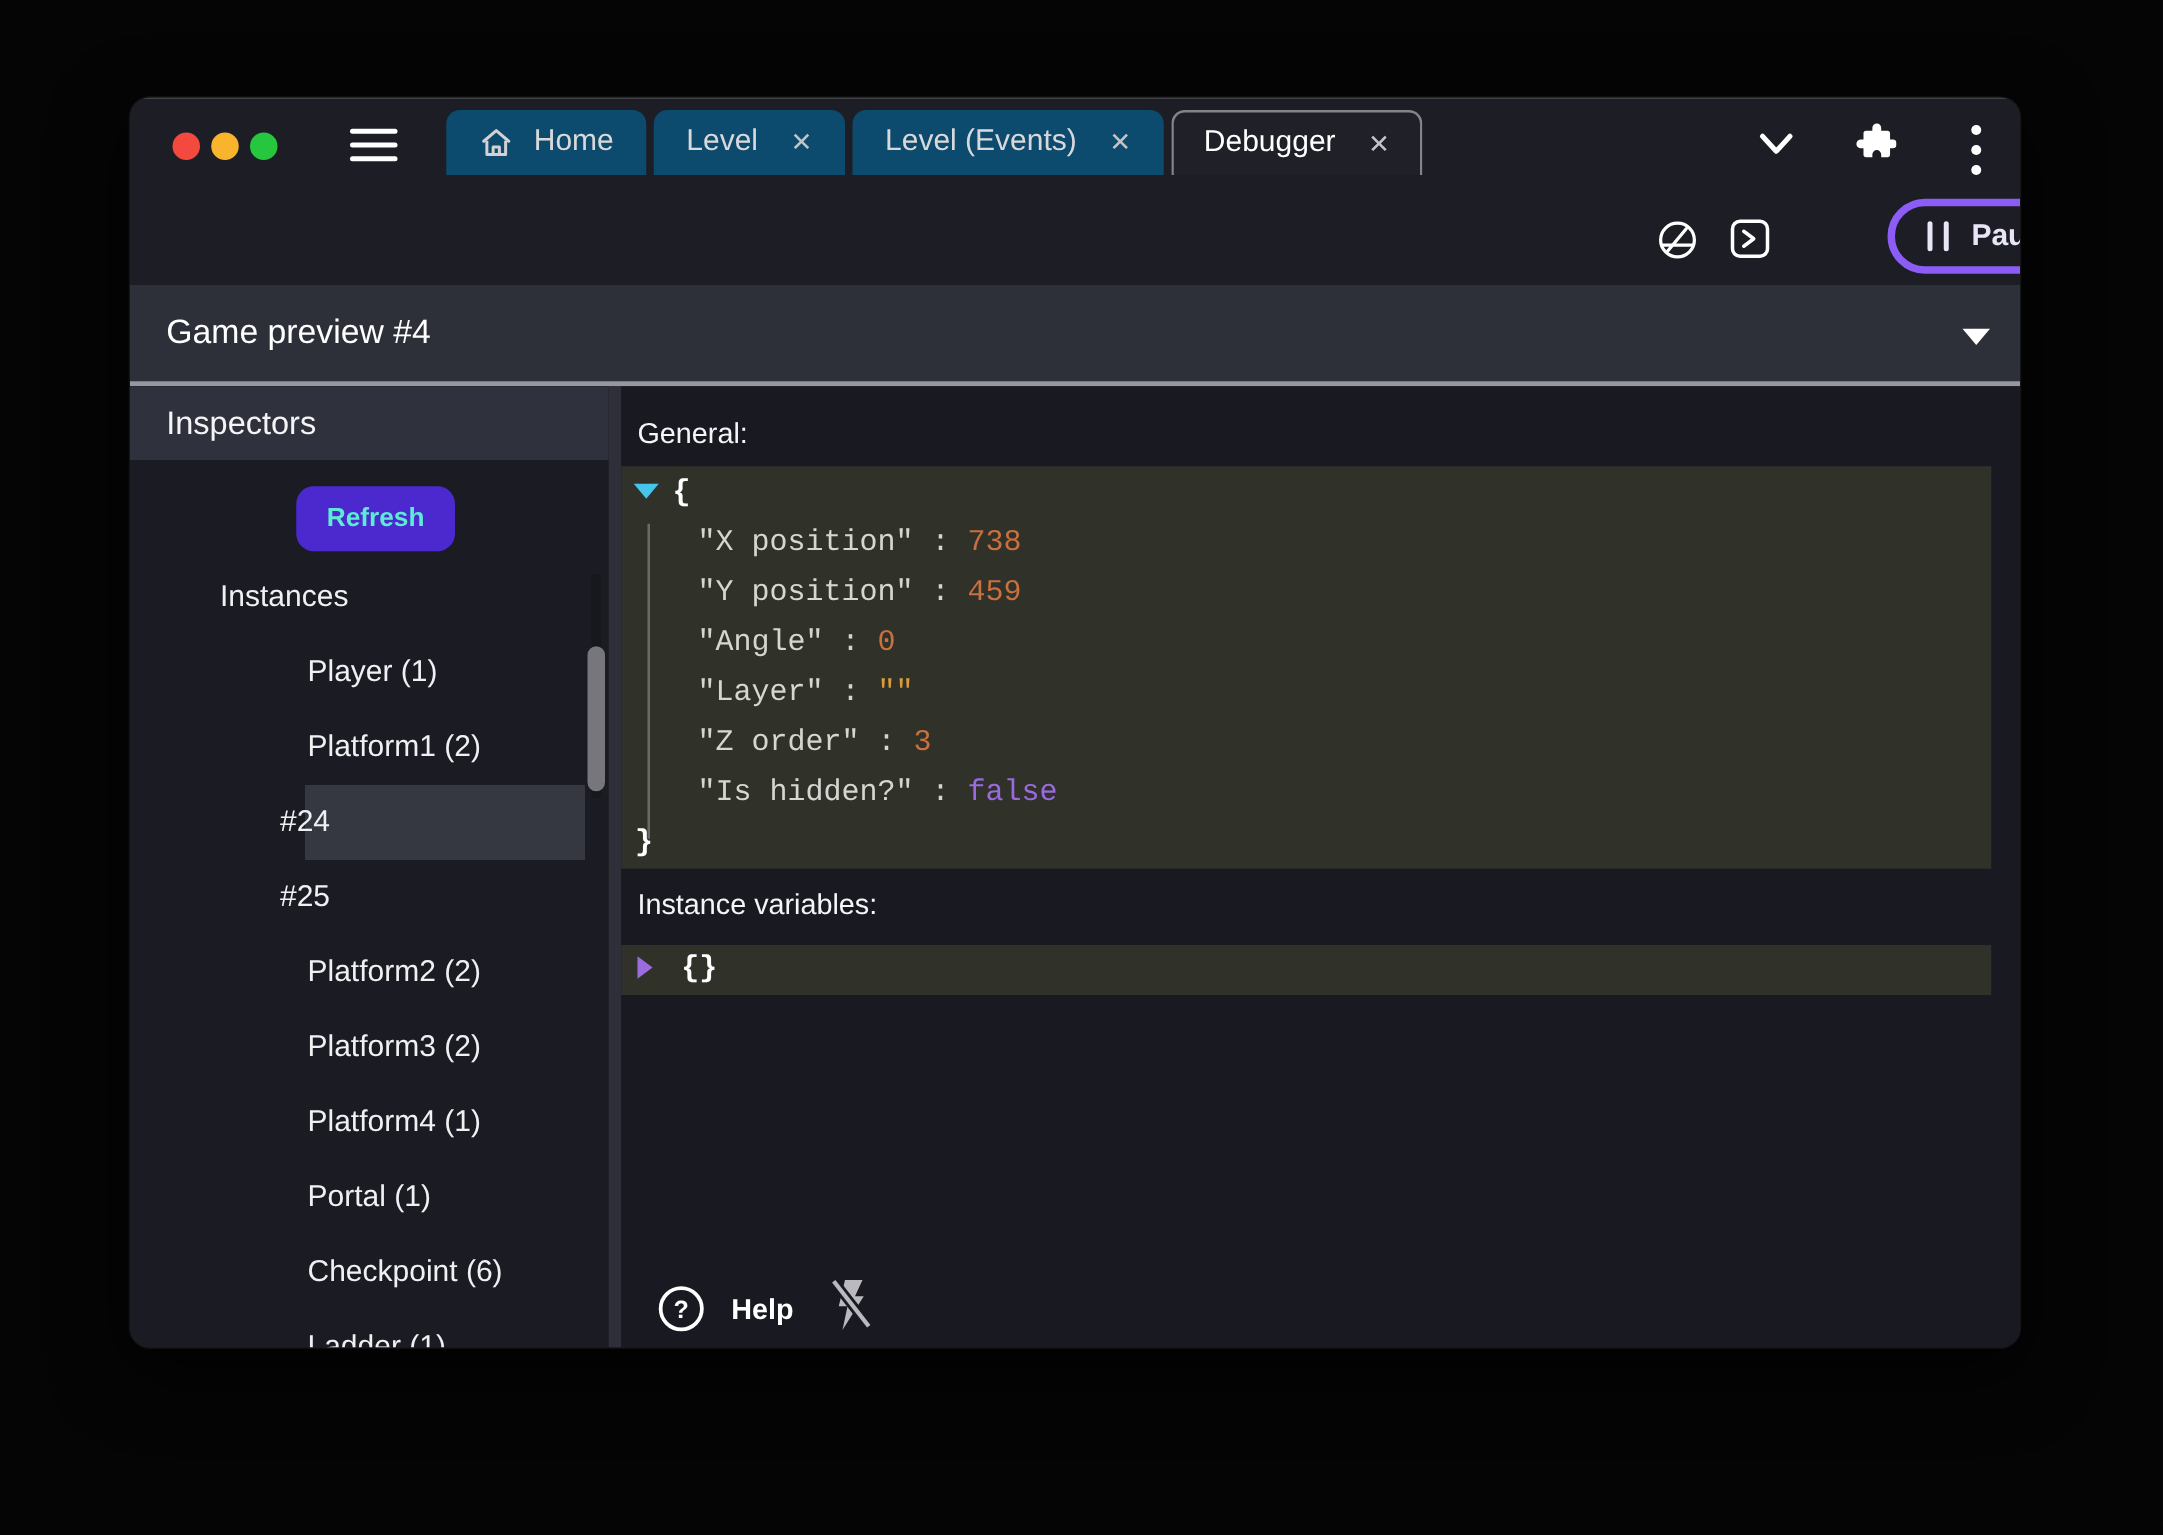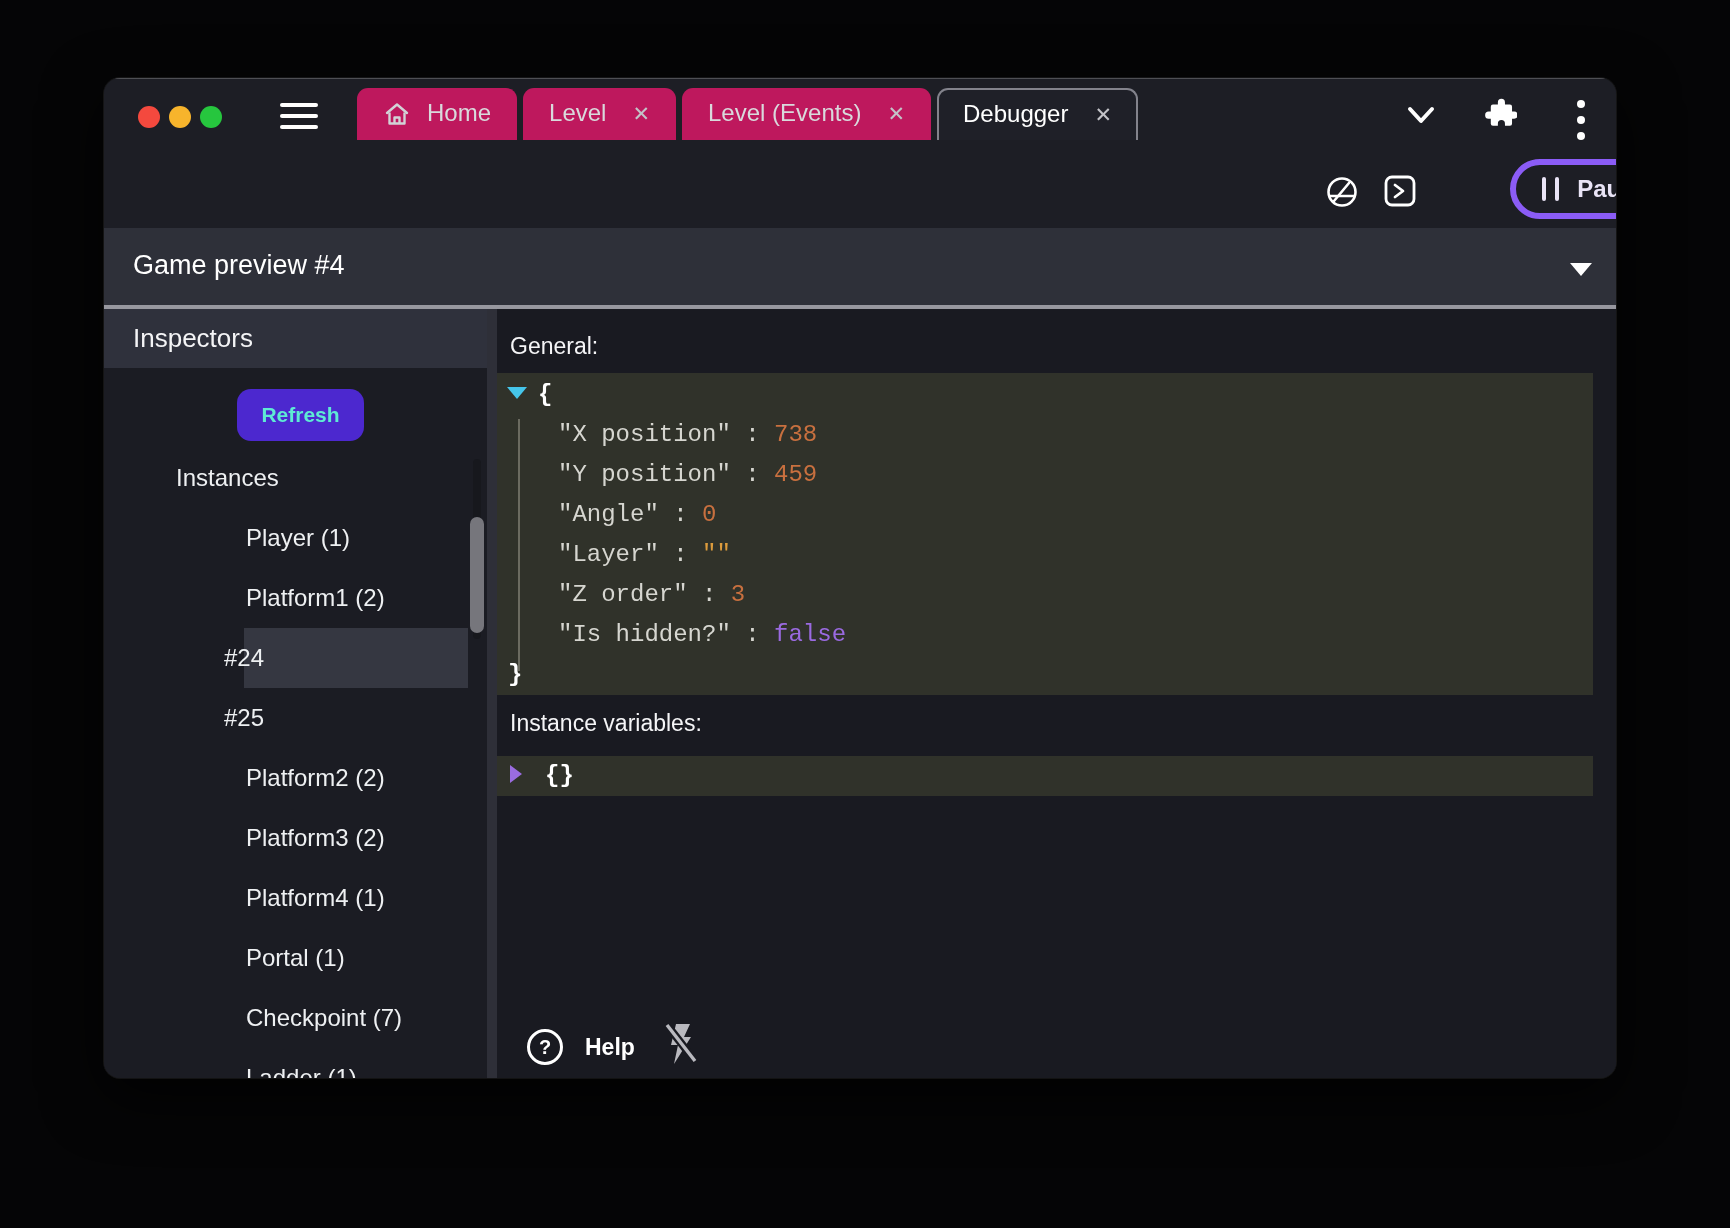--- a/index.html
+++ b/index.html
@@ -16,7 +16,7 @@
   .hamburger{position:absolute;left:176px;top:25px;width:38px;cursor:pointer;}
   .hamburger i{display:block;height:4px;border-radius:2px;background:#fff;margin-bottom:7px;}
   .tab-strip{position:absolute;left:253px;top:10px;height:52px;display:flex;gap:6px;align-items:stretch;}
-  .tab{display:flex;align-items:center;gap:16px;padding:0 26px;background:#be185d;border-radius:11px 11px 0 0;
+  .tab{display:flex;align-items:center;gap:16px;padding:0 26px;background:#0c4a6e;border-radius:11px 11px 0 0;
        color:#d9d9dc;font-size:24px;white-space:nowrap;cursor:pointer;}
   .tab .tab-label{position:relative;top:-1px;}
   .tab.active{background:#1f2028;border:2px solid #83838c;border-bottom:none;color:#ffffff;padding:0 24px;}

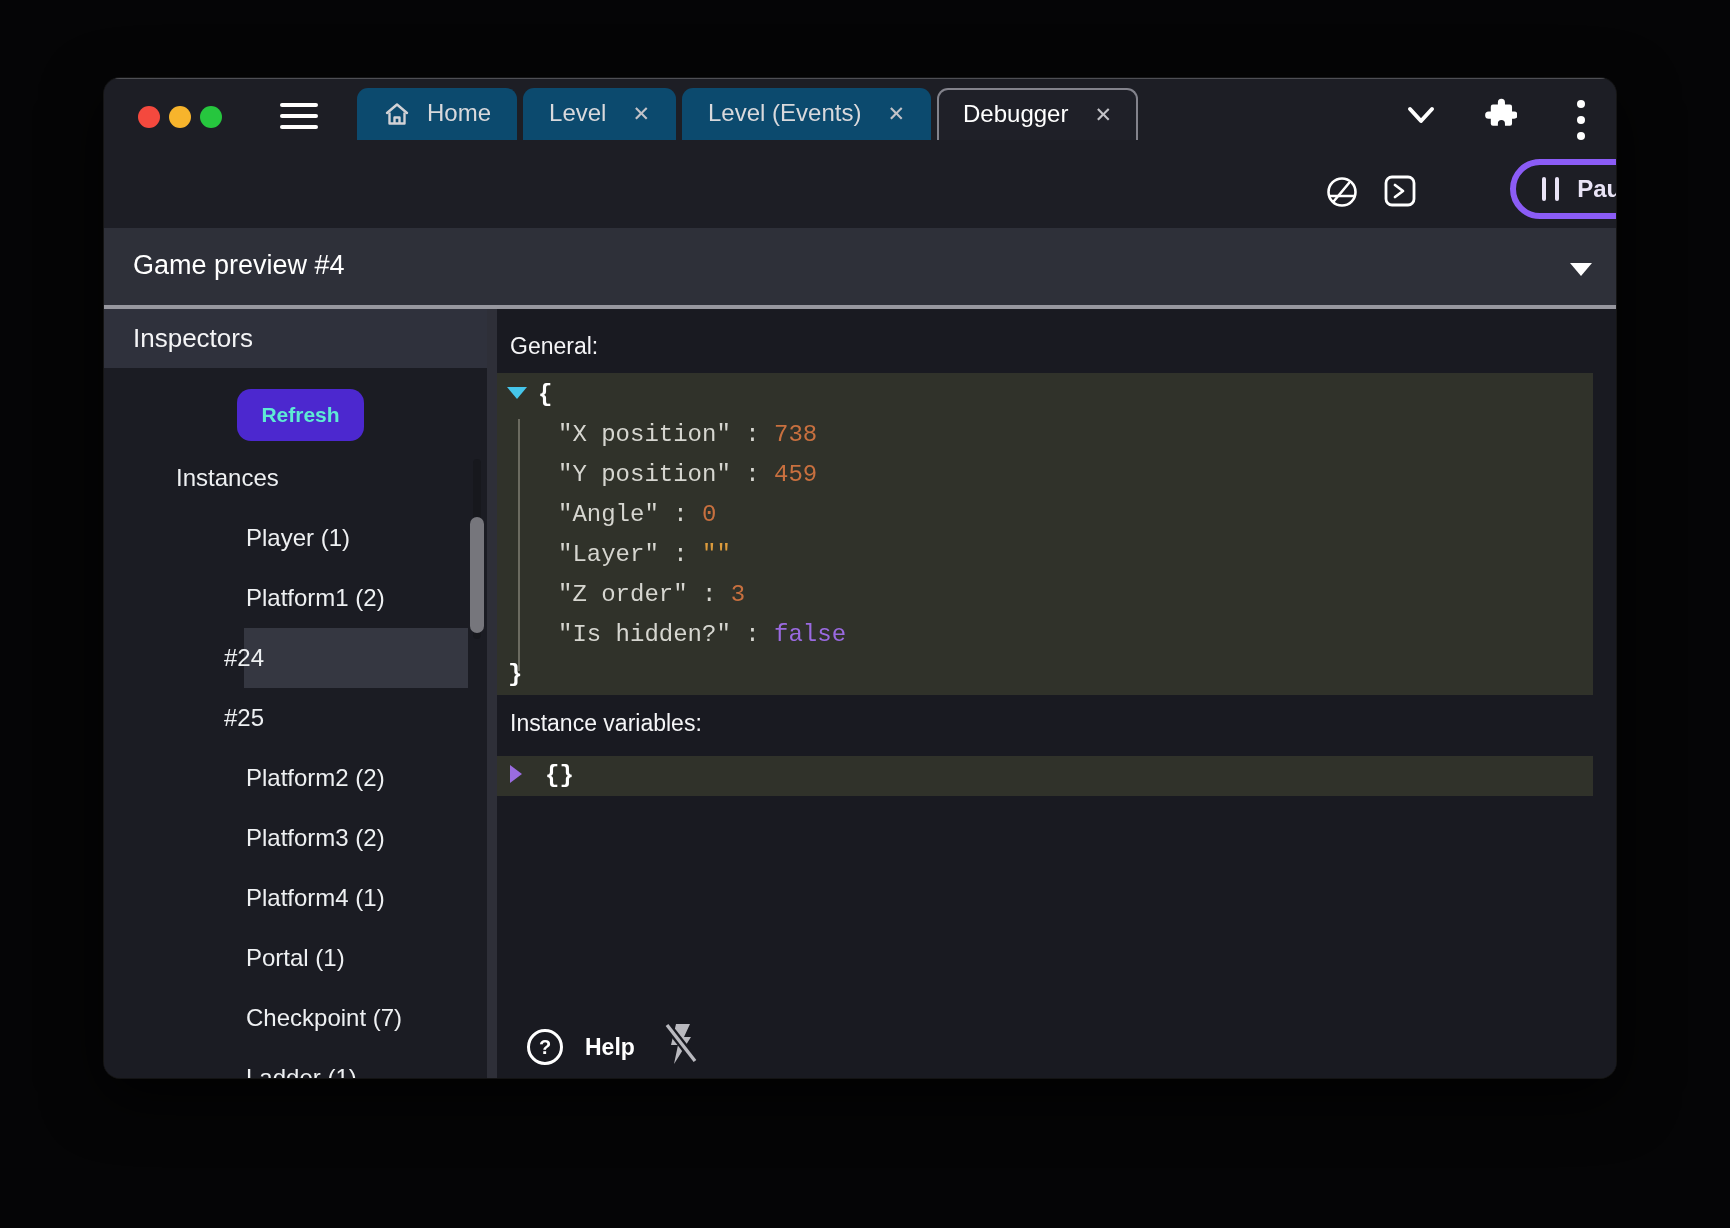--- a/index.html
+++ b/index.html
@@ -174,7 +174,7 @@
             <div class="tree-row l1"><span>Platform3 (2)</span></div>
             <div class="tree-row l1"><span>Platform4 (1)</span></div>
             <div class="tree-row l1"><span>Portal (1)</span></div>
-            <div class="tree-row l1"><span>Checkpoint (7)</span></div>
+            <div class="tree-row l1"><span>Checkpoint (6)</span></div>
             <div class="tree-row l1"><span>Ladder (1)</span></div>
           </div>
         <div class="scroll-track"></div>

